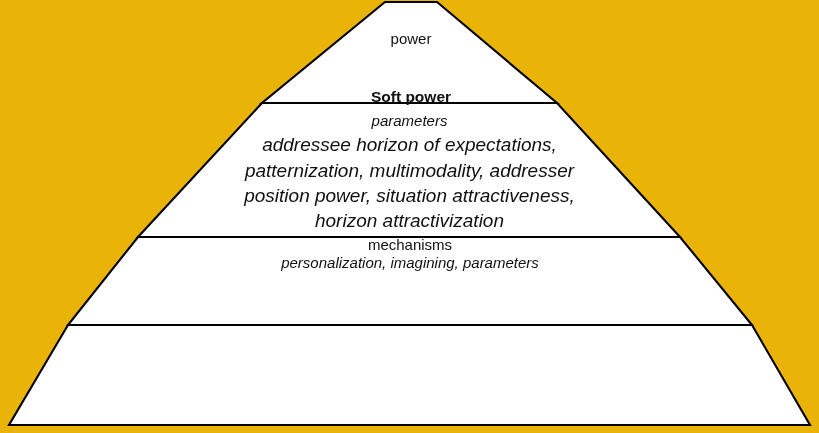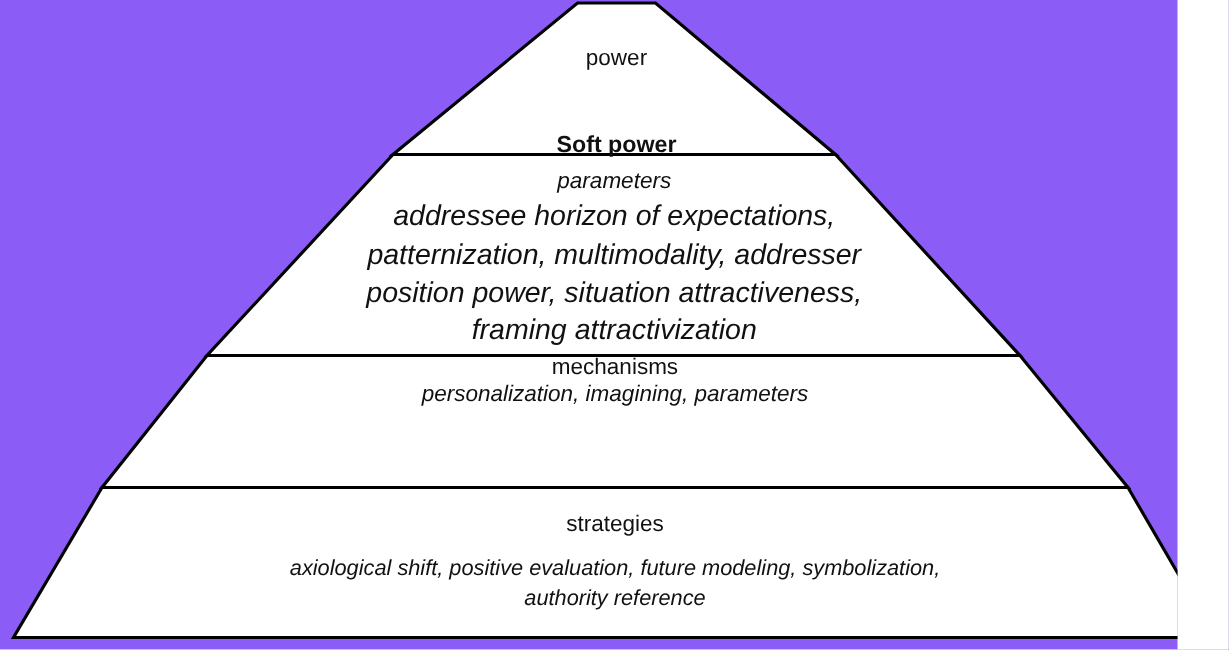--- a/index.html
+++ b/index.html
@@ -14,11 +14,10 @@
   }
   #diagram-root {
     position: relative;
-    width: 748px;
+    width: 819px;
     height: 433px;
     overflow: hidden;
-    background: #8b5cf6;
-    padding-left: 37px;
+    background: #eab308;
   }
   #pyramid-svg {
     position: absolute;

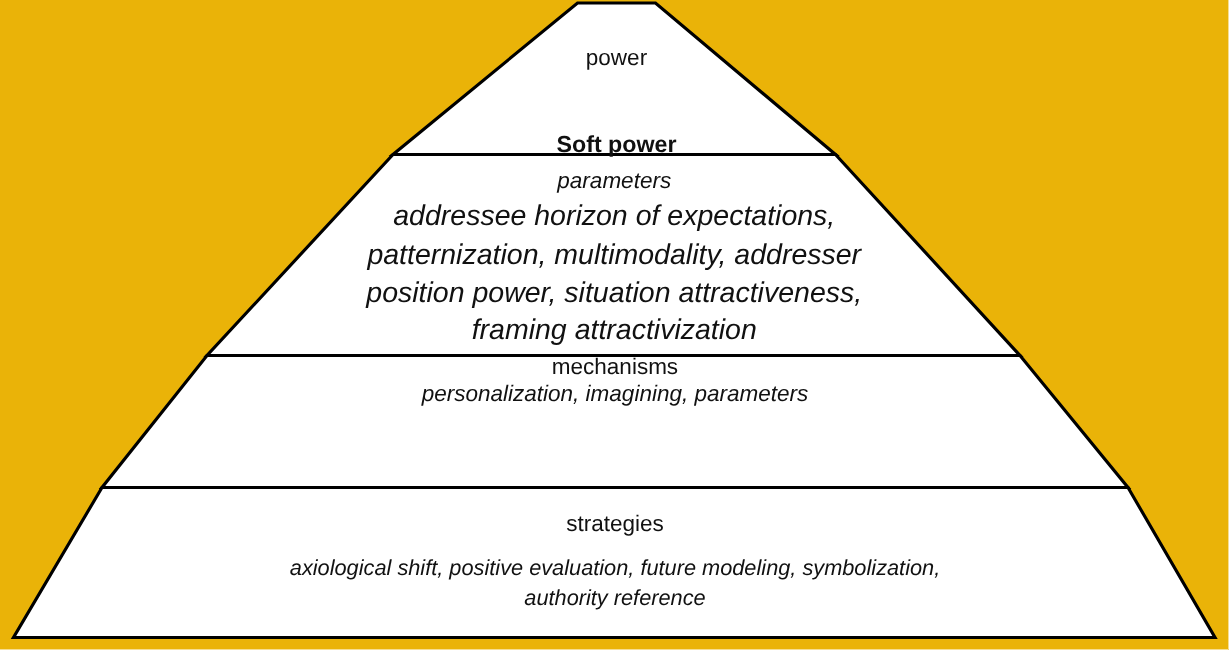--- a/index.html
+++ b/index.html
@@ -140,7 +140,7 @@
       <span>addressee horizon of expectations,</span><br>
       <span>patternization, multimodality, addresser</span><br>
       <span>position power, situation attractiveness,</span><br>
-      <span>framing attractivization</span>
+      <span>horizon attractivization</span>
     </span>
   </div>
 

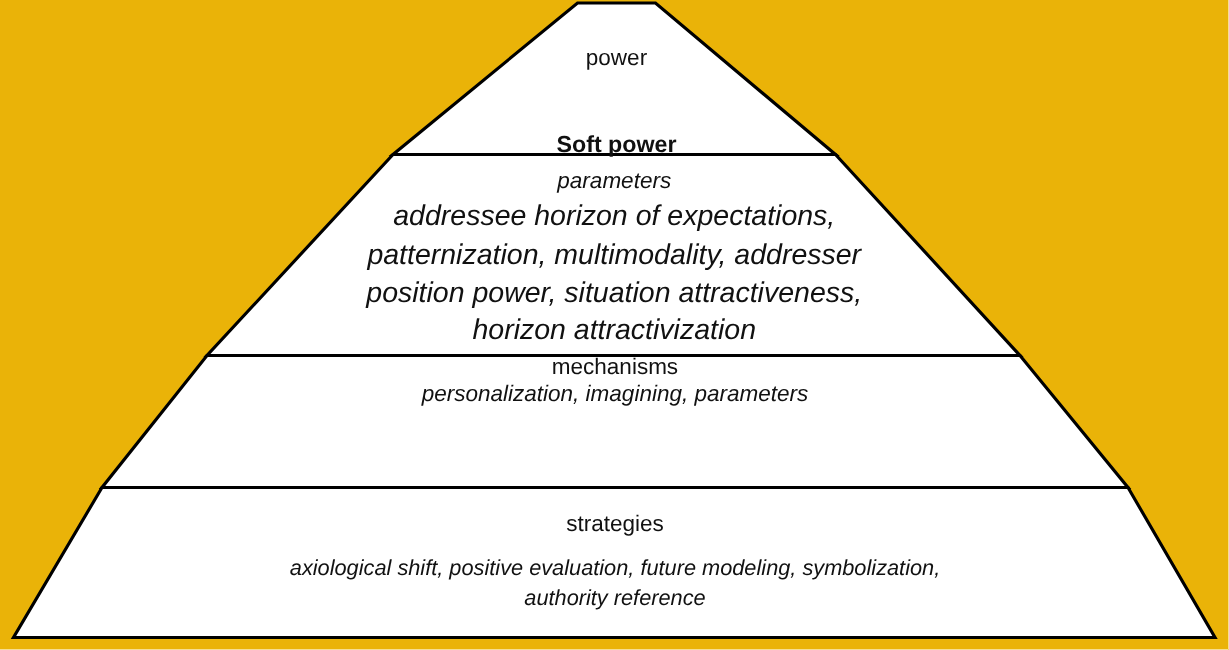--- a/index.html
+++ b/index.html
@@ -149,13 +149,6 @@
     <span class="tier-body-2 italic">personalization, imagining, parameters</span>
   </div>
 
-  <div id="tier-4-text" class="tier-text">
-    <span class="tier-heading upright">strategies</span>
-    <span class="tier-body italic">
-      <span>axiological shift, positive evaluation, future modeling, symbolization,</span><br>
-      <span>authority reference</span>
-    </span>
-  </div>
 
 </div>
 

